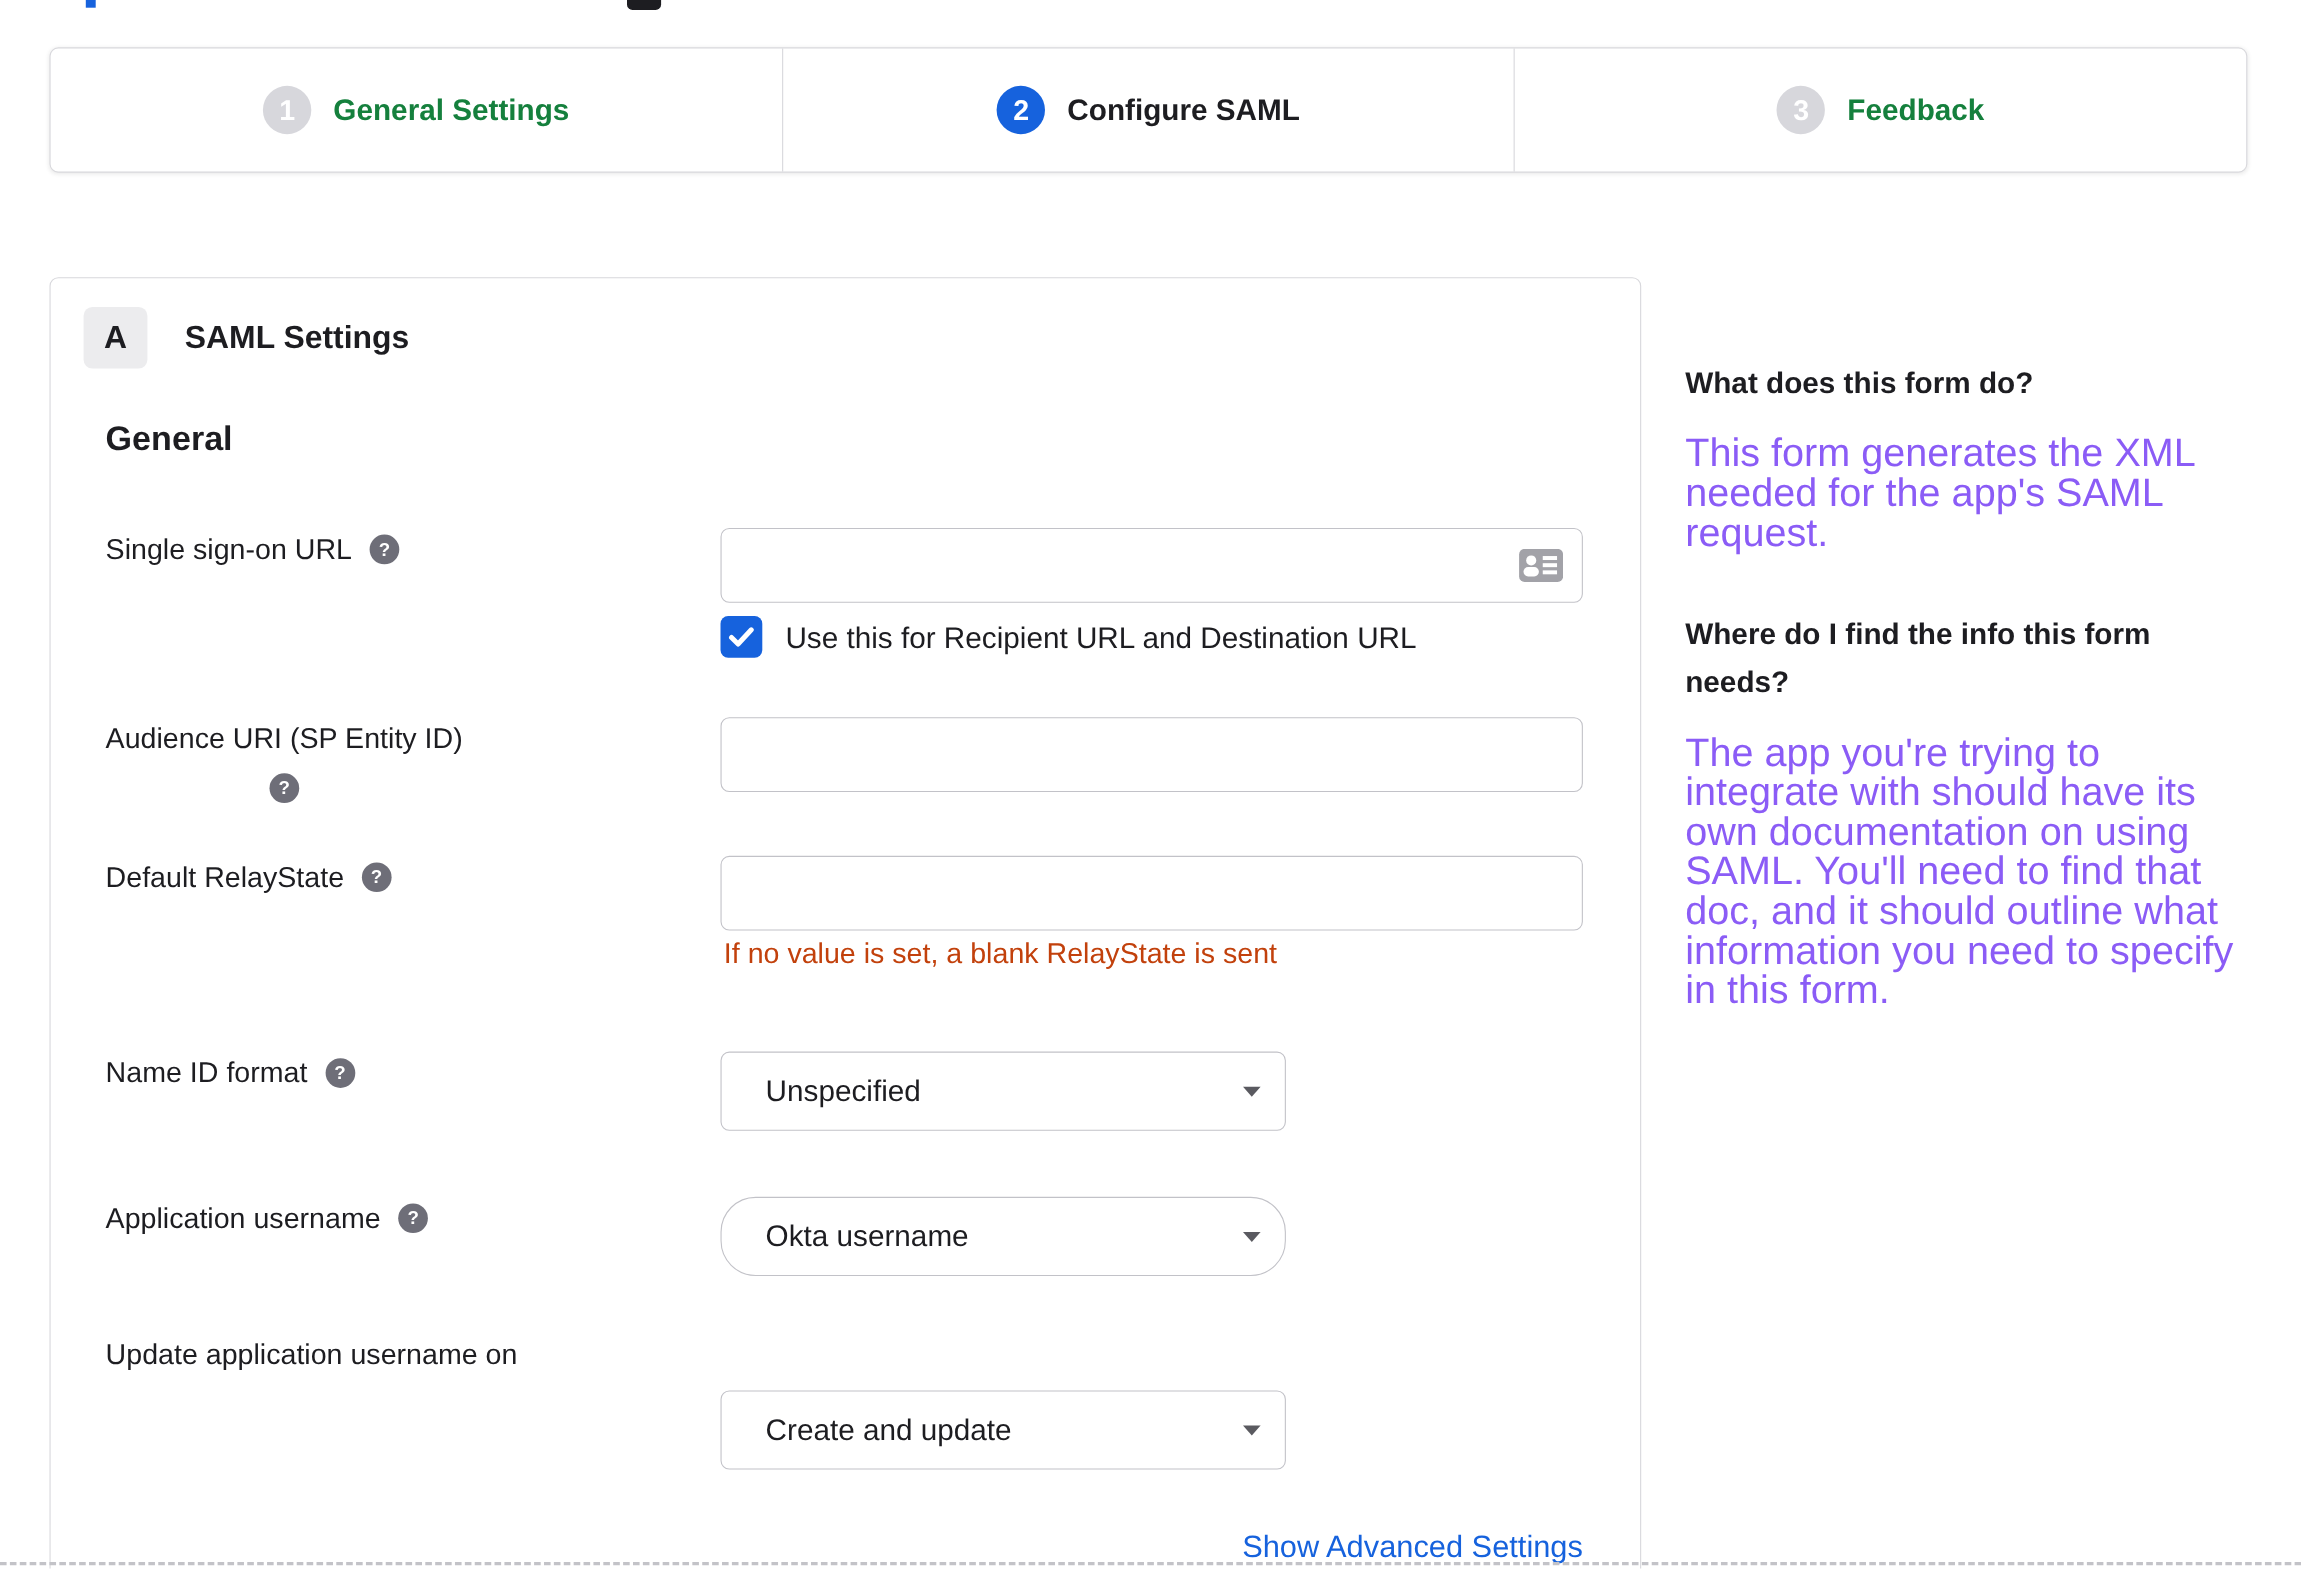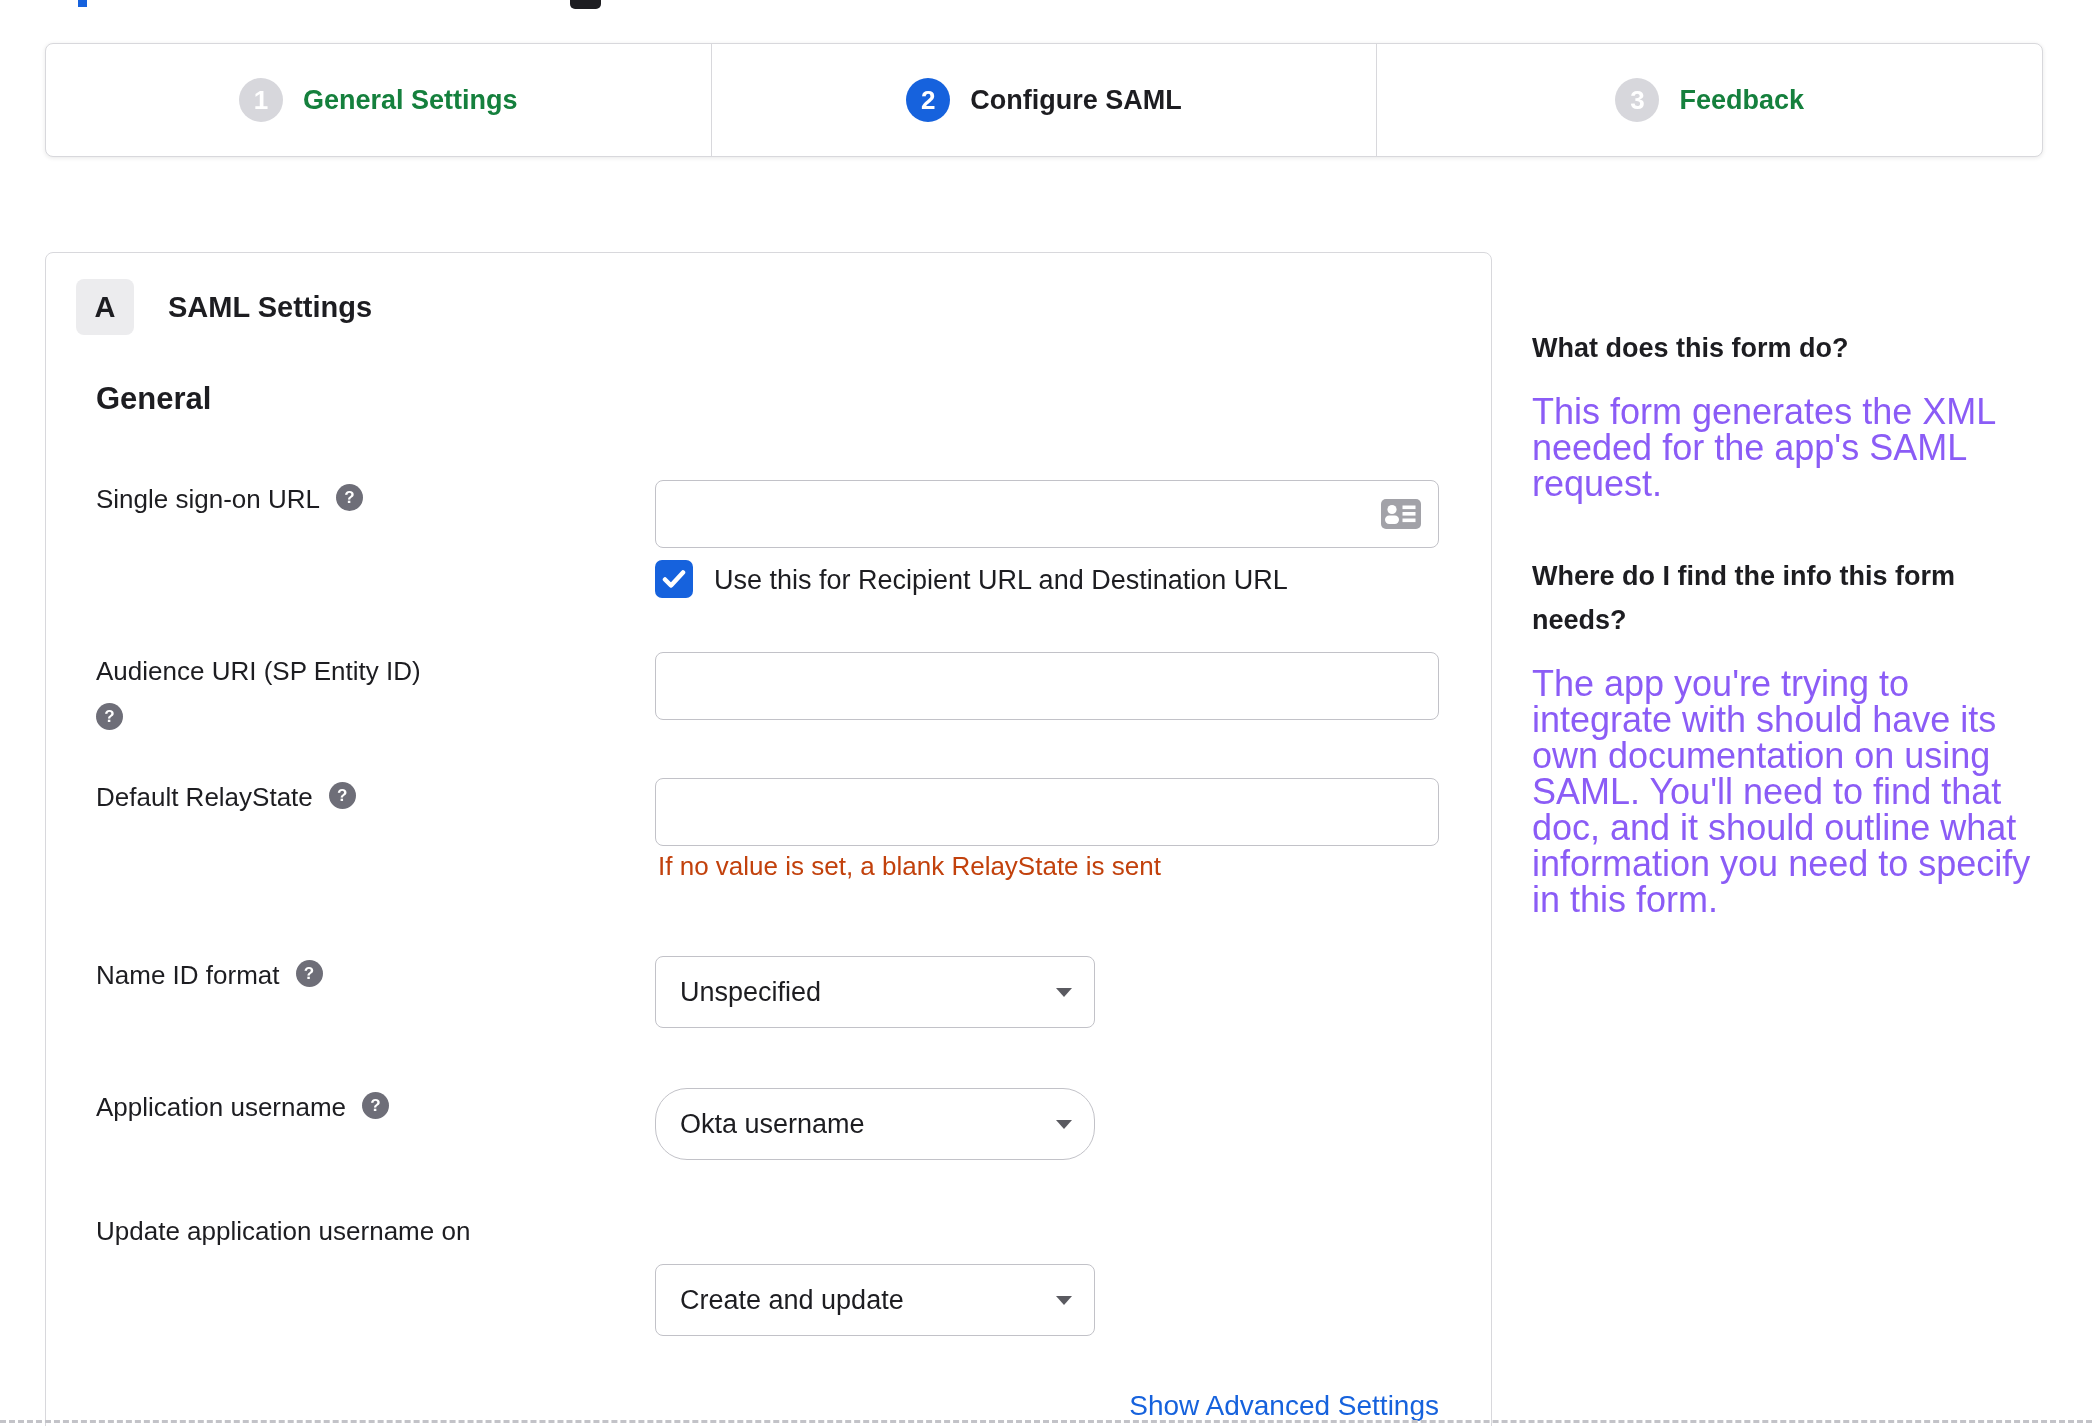--- a/index.html
+++ b/index.html
@@ -50,7 +50,7 @@
   .field-label {
     position:absolute; left:50px;
     font-size:26px; color:#1d1d21;
-    display:flex; gap:16px; white-space:nowrap;
+    display:flex; align-items:center; gap:16px; white-space:nowrap;
   }
   .help-icon {
     width:27px; height:27px; border-radius:50%;

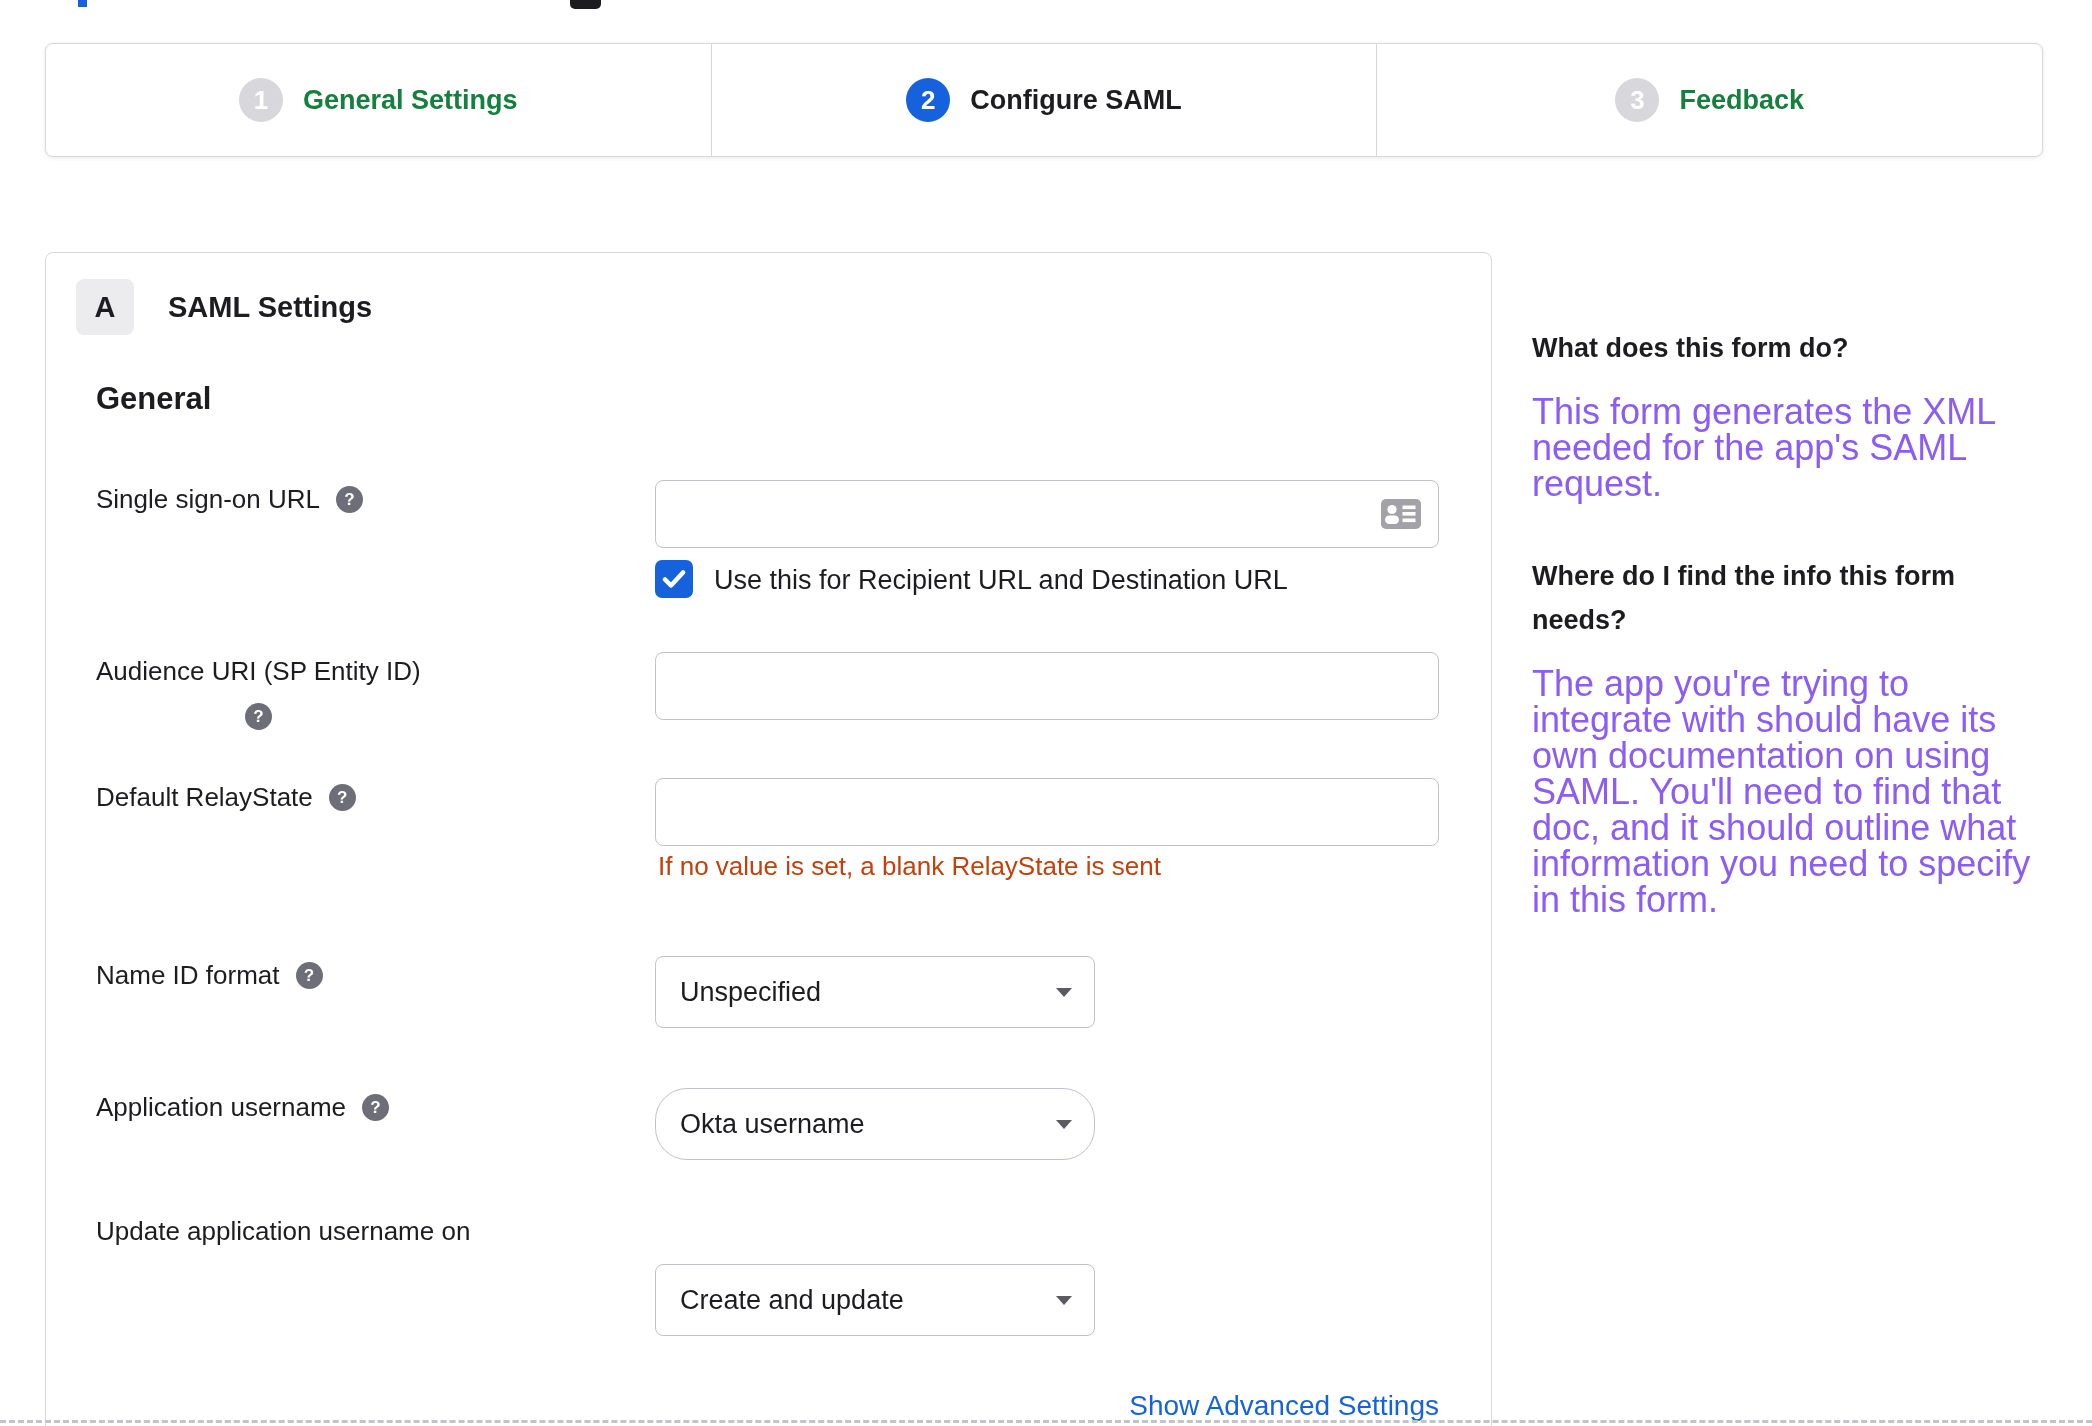--- a/index.html
+++ b/index.html
@@ -79,10 +79,10 @@
   .helper-text { position:absolute; left:612px; font-size:26px; color:#c2410c; }
 
   .select {
-    position:absolute; left:609px; width:440px; height:72px;
+    position:absolute; left:609px; width:514px; height:72px;
     border:1px solid #c2c2c8; border-radius:8px; background:#fff;
     display:flex; align-items:center; justify-content:space-between;
-    padding:0 22px 0 24px; font-size:27px; cursor:pointer;
+    padding:0 22px 0 40px; font-size:27px; cursor:pointer;
   }
   .caret {
     width:0; height:0;

